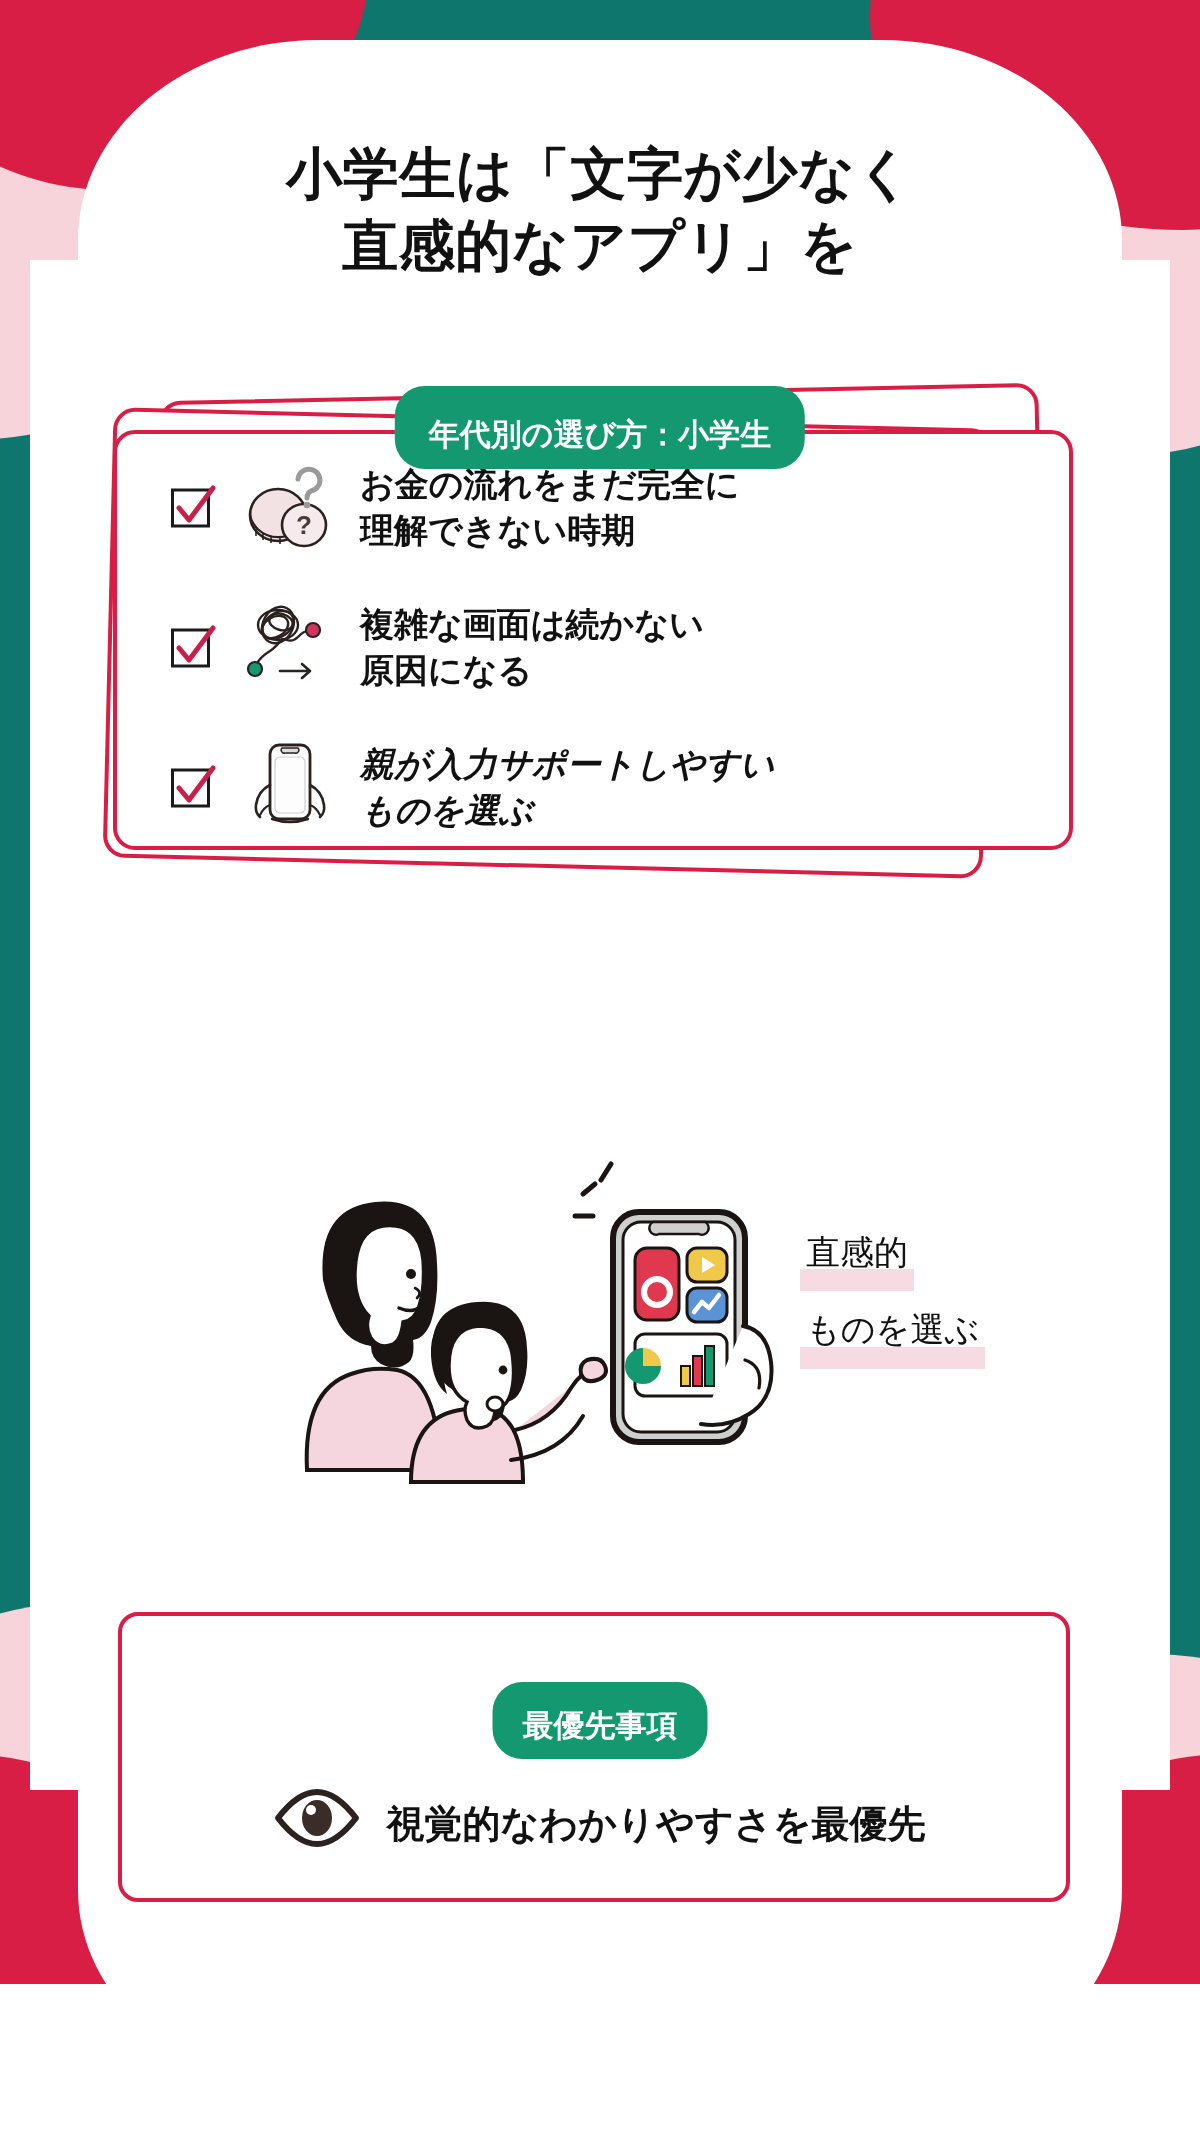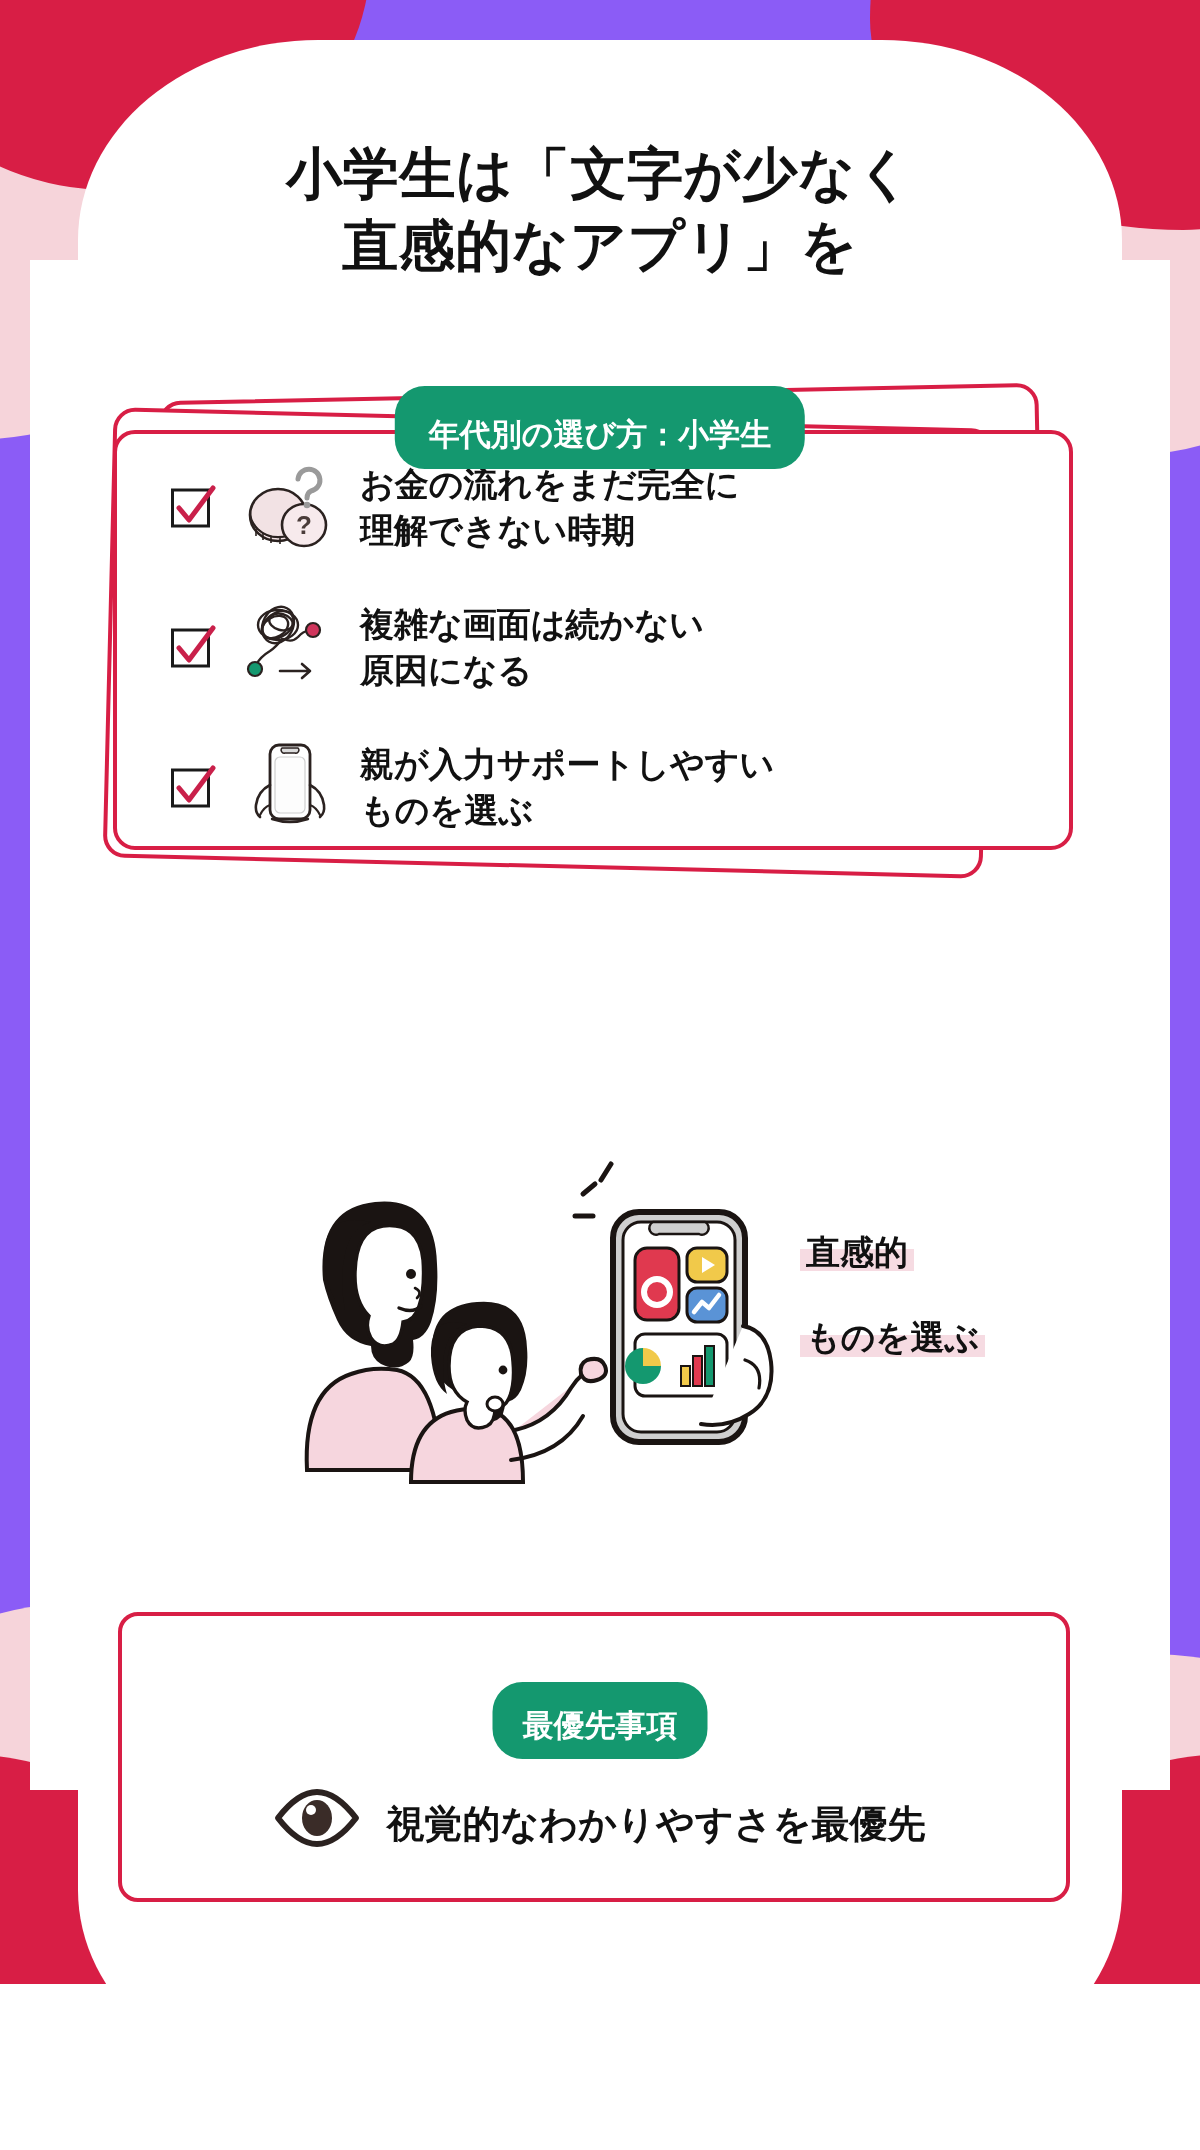--- a/index.html
+++ b/index.html
@@ -12,7 +12,7 @@
   #page {
     position: relative;
     width: 1200px; height: 1984px;
-    background: #8b5cf6;
+    background: #0f766e;
     overflow: hidden;
   }
 

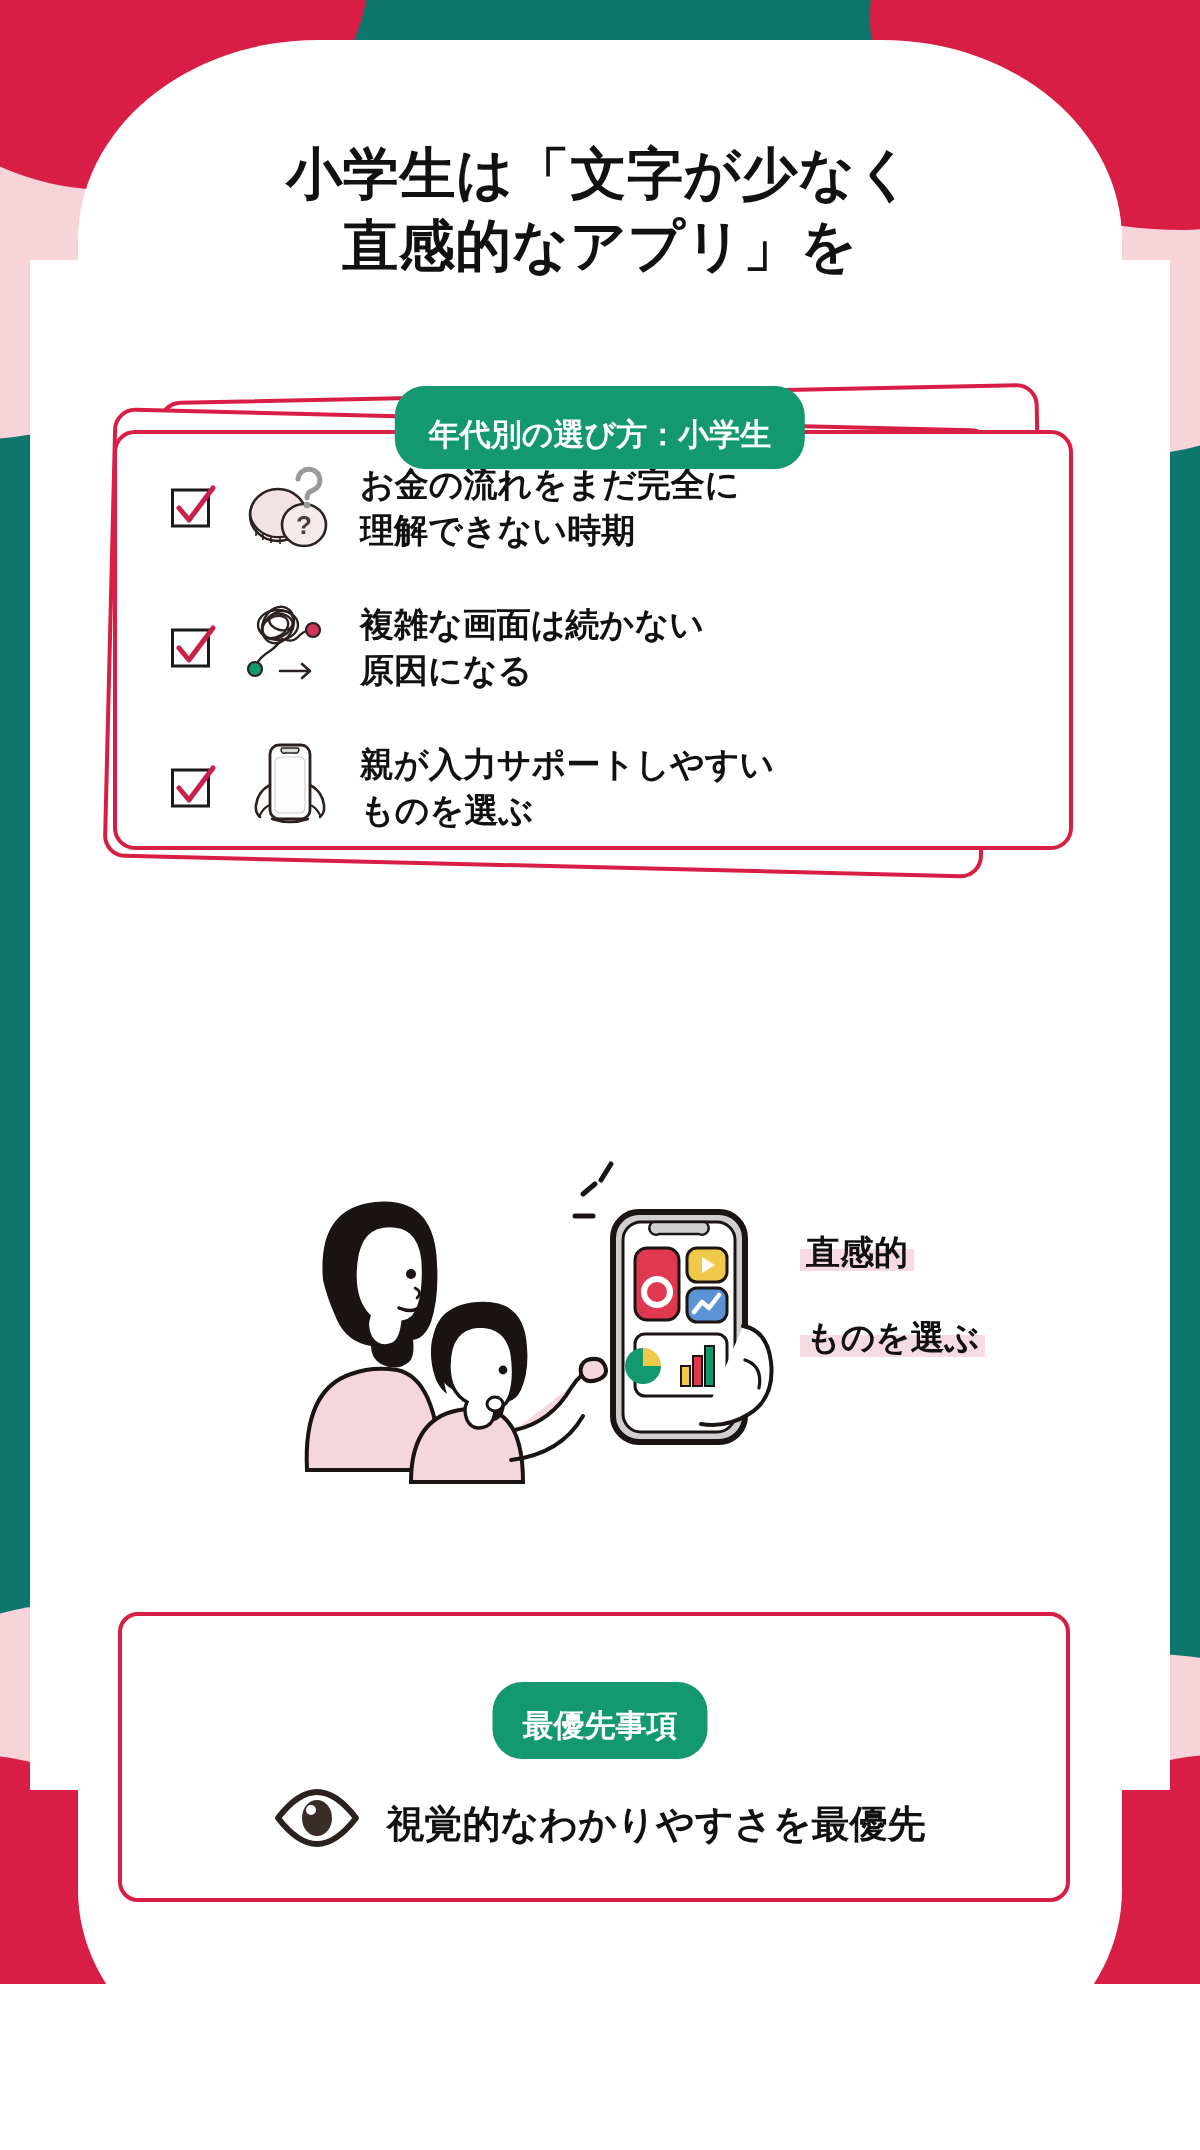--- a/index.html
+++ b/index.html
@@ -111,7 +111,7 @@
 
   .check-list { position: absolute; left: 170px; top: 455px; width: 850px; }
   .check-row { display: flex; align-items: center; margin-bottom: 36px; }
-  .check-row:last-child { margin-bottom: 0; }
+  .check-row:last-child { margin-bottom: 0; font-style: italic; }
   .checkbox { width: 46px; height: 46px; flex: 0 0 46px; position: relative; }
   .row-icon { width: 104px; height: 104px; flex: 0 0 104px; margin-left: 22px; display: flex; align-items: center; justify-content: center; }
   .row-text {

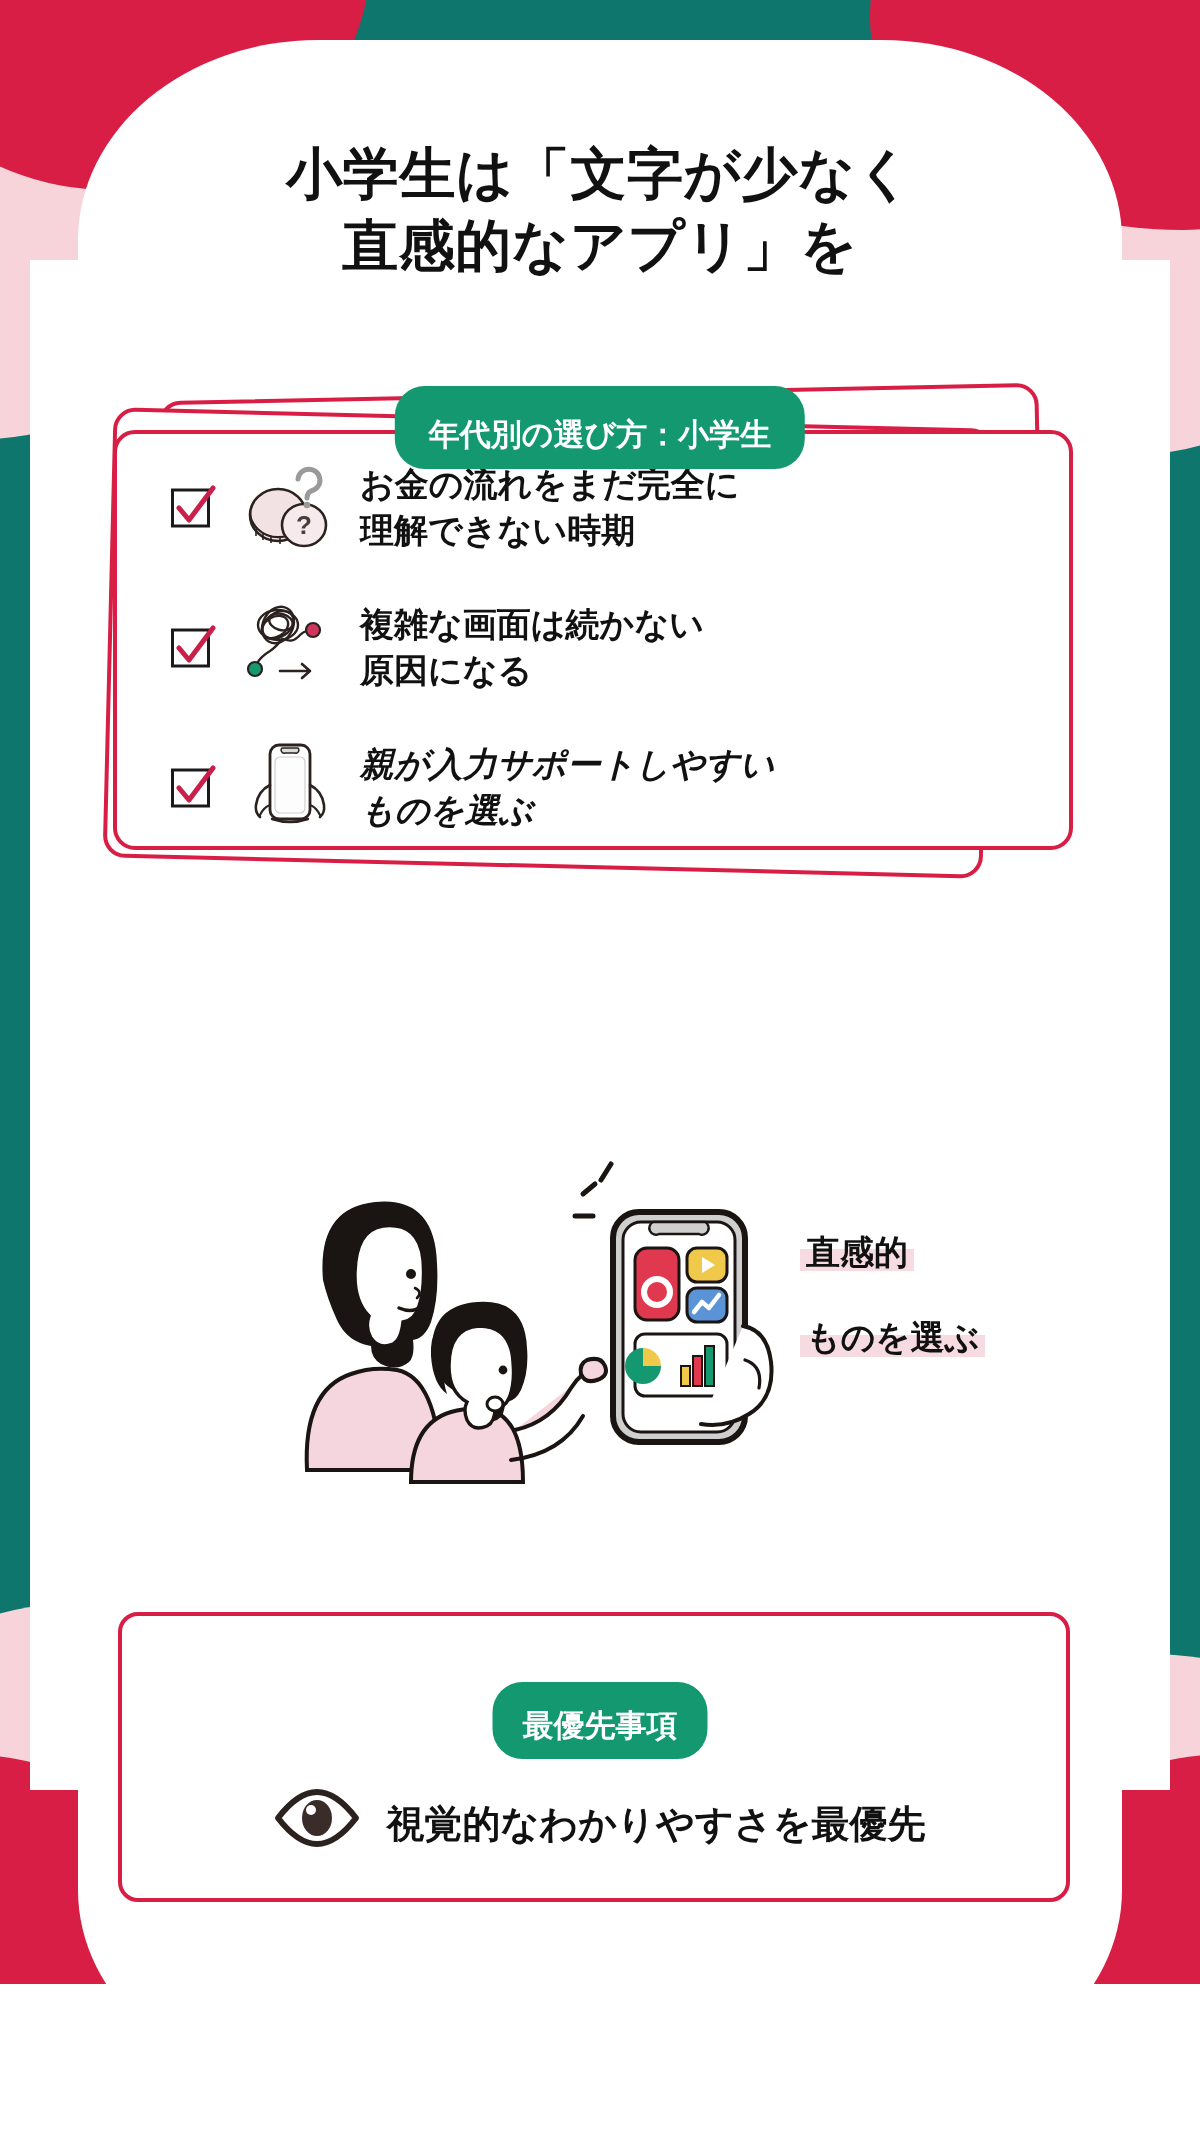--- a/index.html
+++ b/index.html
@@ -129,11 +129,11 @@
   .side-label {
     display: inline-block;
     color: #111111;
-    font-weight: 700;
+    font-weight: 400;
     font-size: 34px;
     line-height: 1.1;
-    padding: 4px 6px 0;
-    margin-bottom: 44px;
+    padding: 4px 6px 20px;
+    margin-bottom: 16px;
     background: linear-gradient(to top, #f6dbe2 0 22px, transparent 22px 100%);
     white-space: nowrap;
   }

